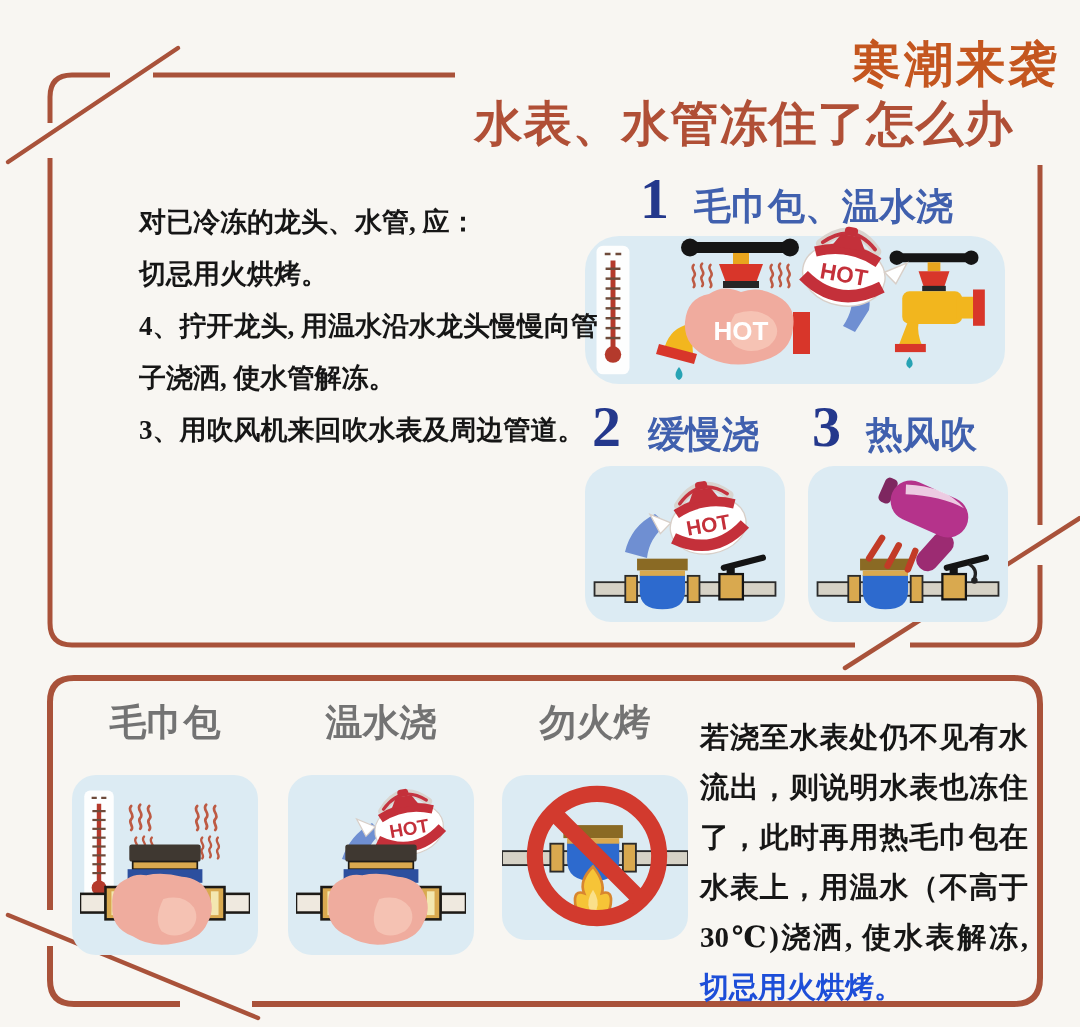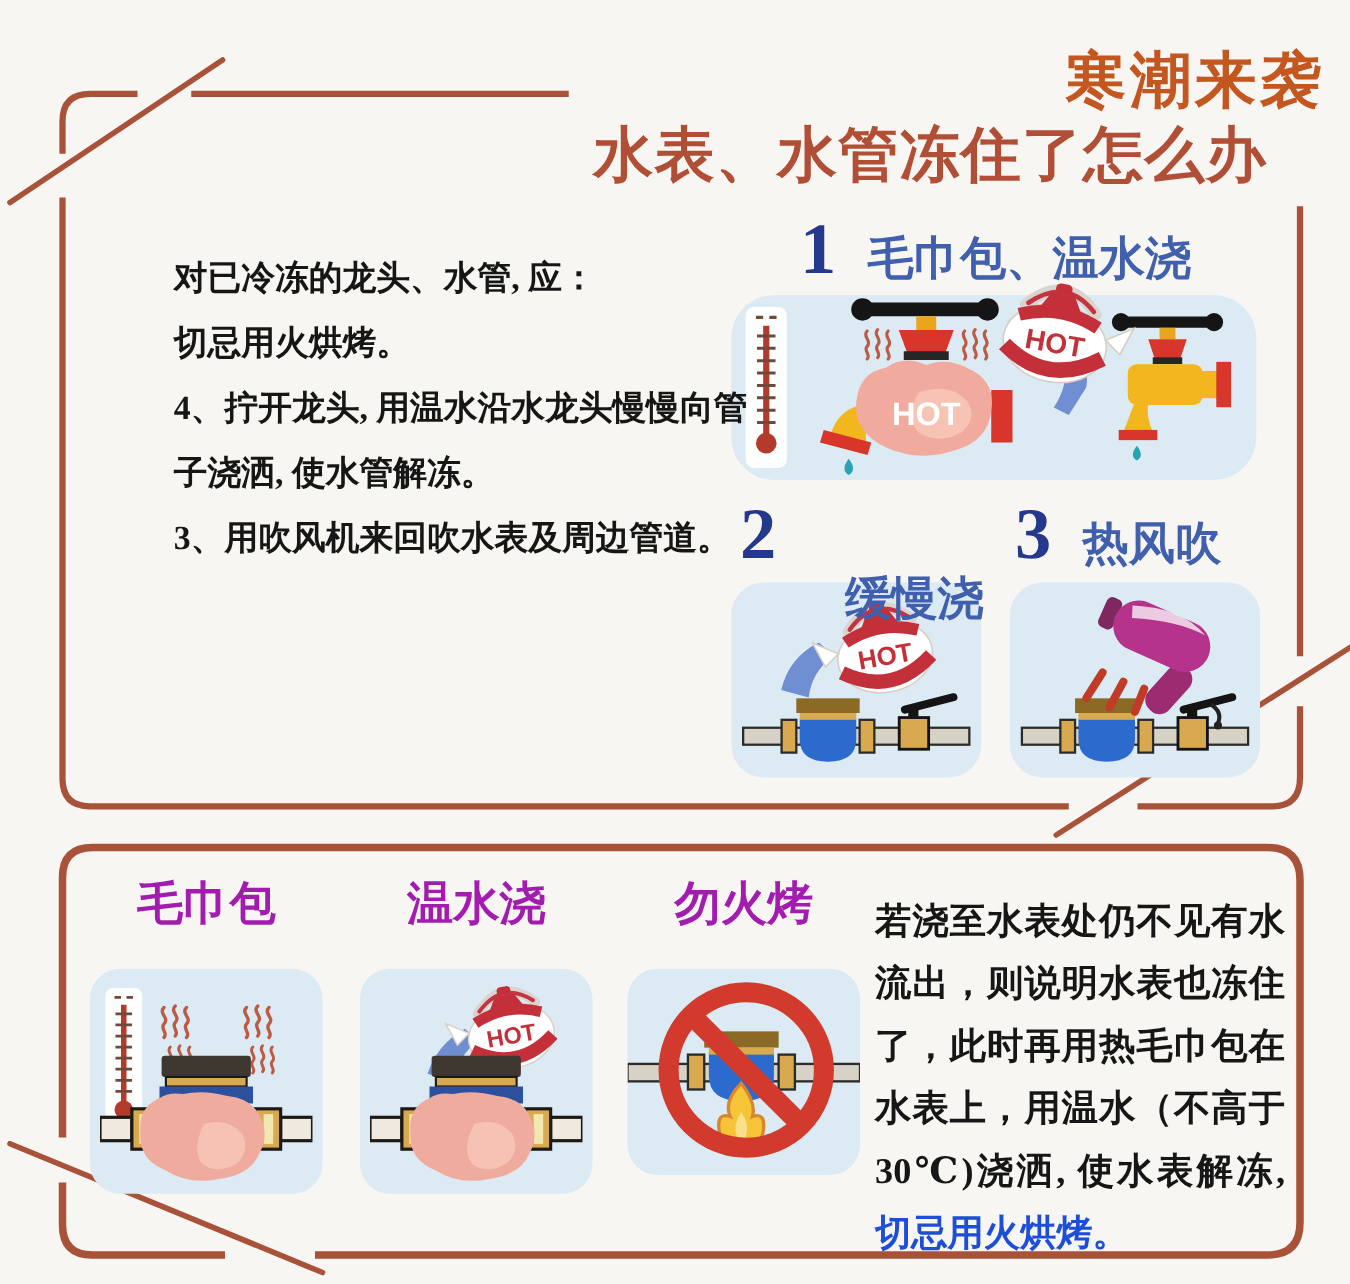--- a/index.html
+++ b/index.html
@@ -230,7 +230,7 @@
   </svg>
 
   <div class="step-num" style="left:592px;top:398px;">2</div>
-  <div class="step-label" style="left:676px;top:416px;margin-top:44px;">缓慢浇</div>
+  <div class="step-label" style="left:648px;top:416px;">缓慢浇</div>
   <div class="panel" style="left:585px;top:466px;width:200px;height:156px;border-radius:26px;">
     <svg width="200" height="156" viewBox="0 0 200 156">
       <use href="#sym-meter-valve" x="4" y="80" width="192" height="76"></use>

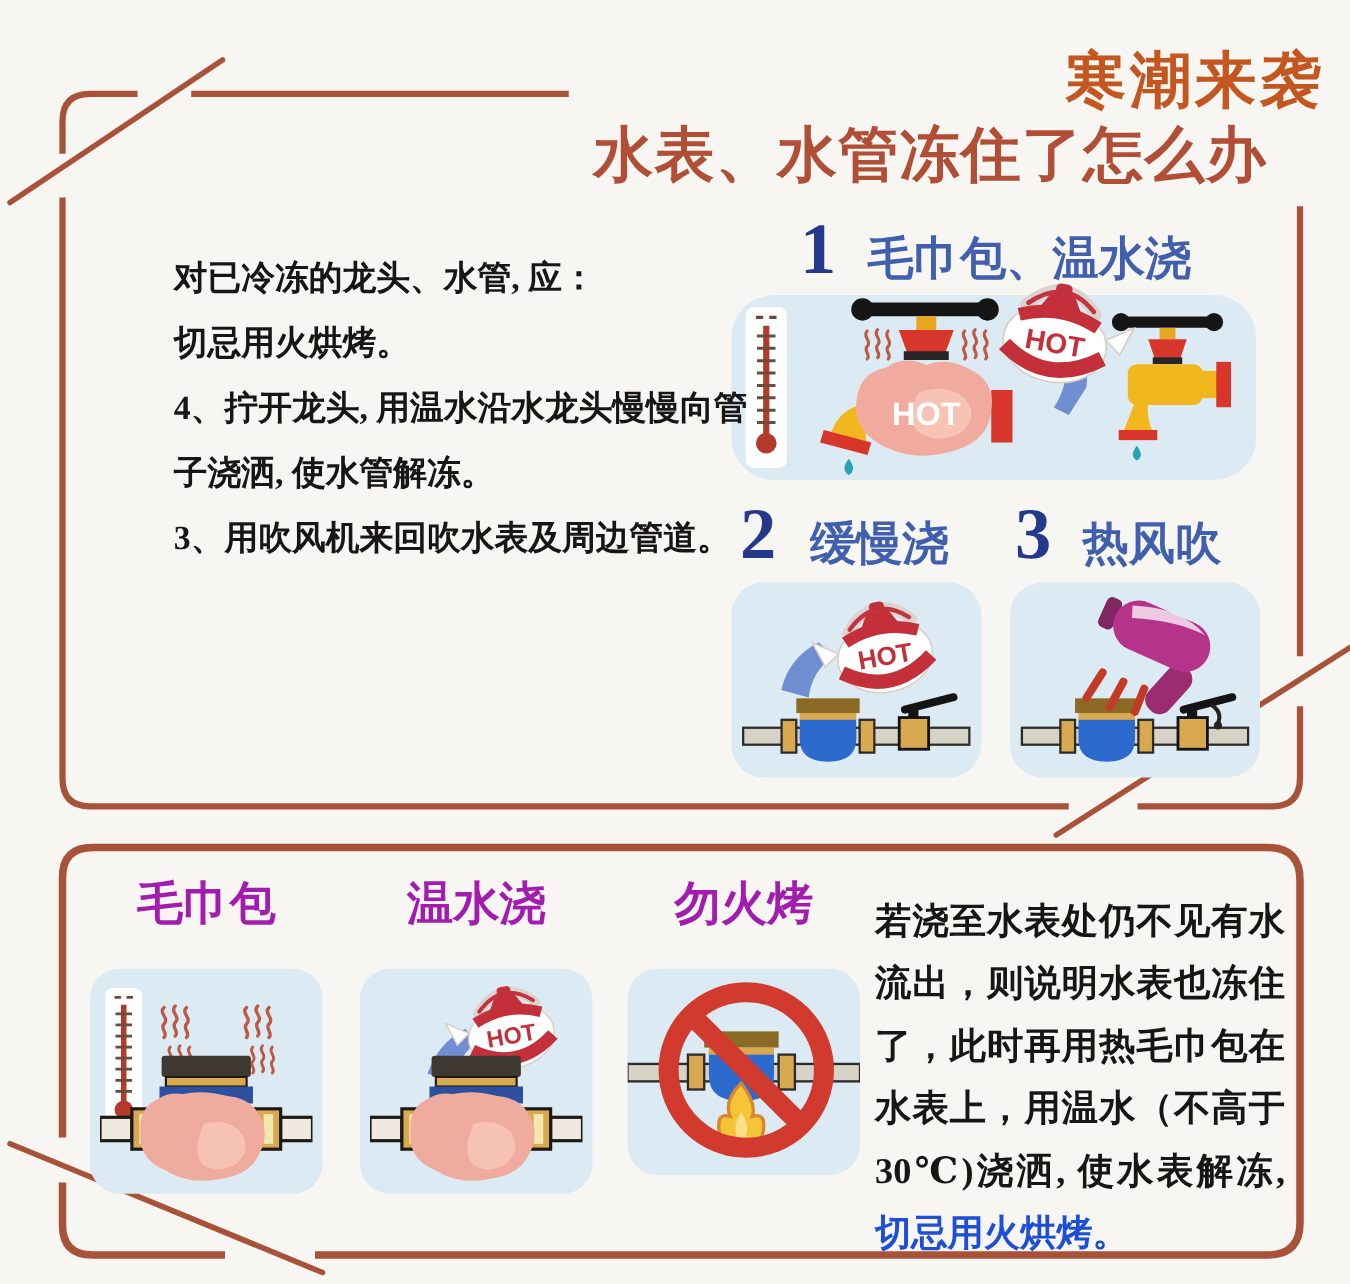--- a/index.html
+++ b/index.html
@@ -20,7 +20,7 @@
   .panel svg{display:block;}
   .kettle-float{position:absolute;z-index:4;}
   .bottom-label{position:absolute;top:703px;width:186px;text-align:center;
-                font-size:37px;font-weight:800;color:#a21caf;z-index:2;line-height:1.1;}
+                font-size:37px;font-weight:800;color:#737373;z-index:2;line-height:1.1;}
   .note{position:absolute;left:700px;top:712px;width:328px;
         font-family:"Liberation Serif","DejaVu Serif",serif;
         font-size:29px;font-weight:700;color:#161616;line-height:50px;

